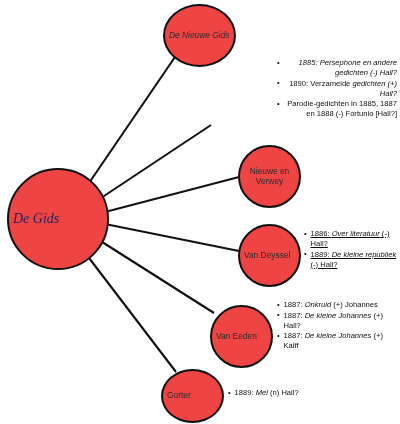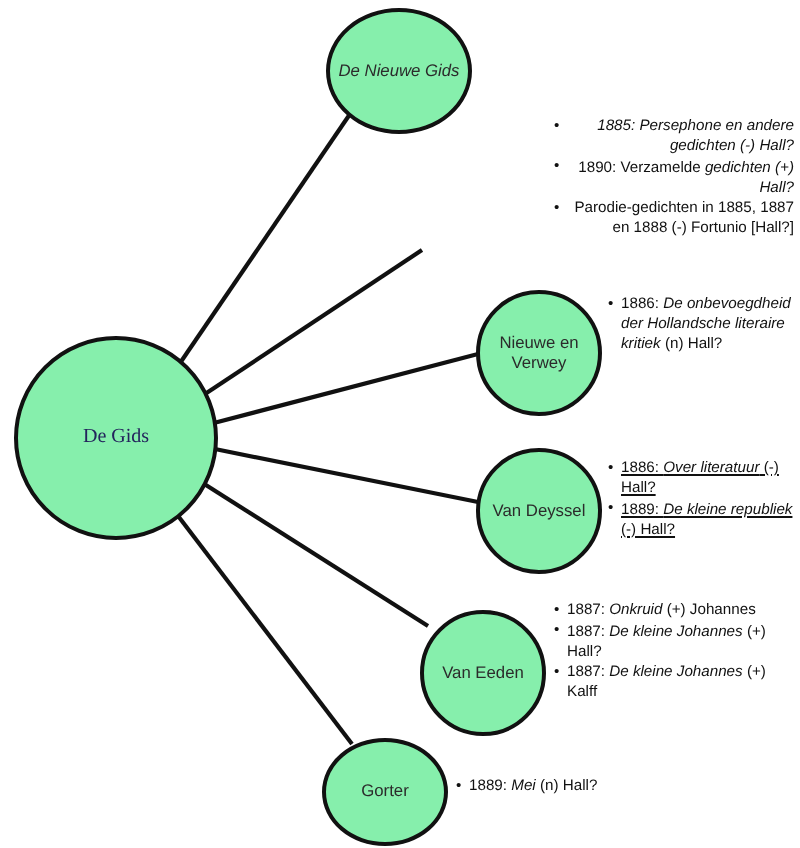--- a/index.html
+++ b/index.html
@@ -8,7 +8,7 @@
   #canvas{position:relative;width:400px;height:424px;}
   svg.edges{position:absolute;left:0;top:0;width:400px;height:424px;}
   .node{position:absolute;border:2.2px solid #111;border-radius:50%;
-        background:#86efac;display:flex;align-items:center;justify-content:center;
+        background:#ef4444;display:flex;align-items:center;justify-content:flex-start;
         text-align:center;line-height:1.12;}
   .node span{display:block;padding:0 4px;}
   .hub{font-family:"Liberation Serif",serif;font-size:10px;color:#23235c;}

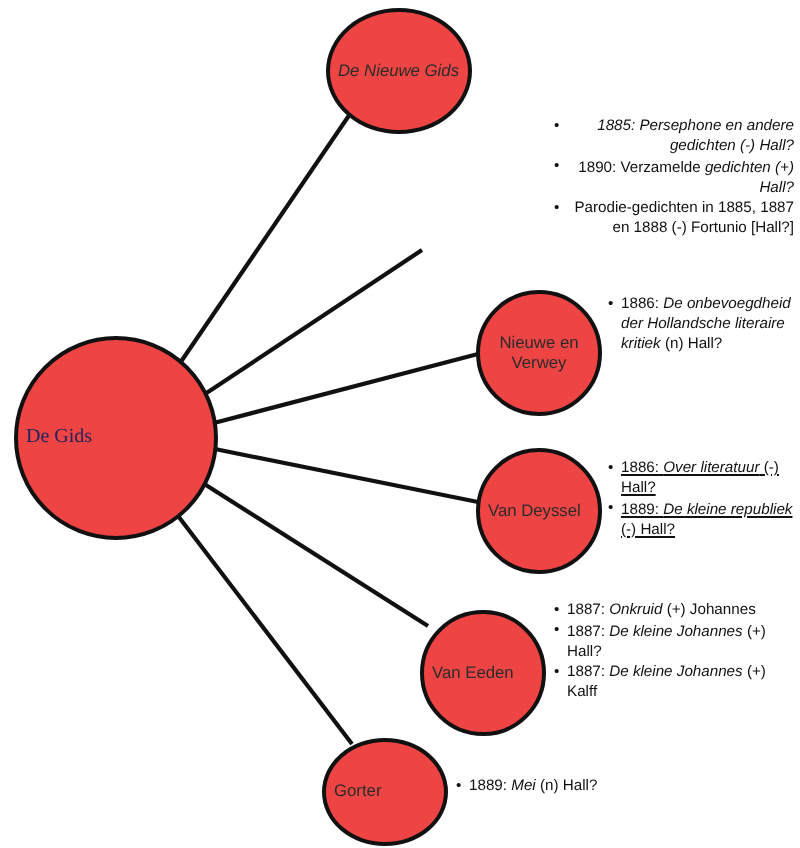--- a/index.html
+++ b/index.html
@@ -53,11 +53,6 @@
   <div class="node sat" style="left:238px;top:145px;width:59px;height:59px;">
     <span>Nieuwe en Verwey</span>
   </div>
-  <div class="notes" style="left:304px;top:147px;width:94px;">
-    <ul>
-        <li><span>1886: </span><span class="i">De onbevoegdheid der Hollandsche literaire kritiek</span><span> (n) Hall?</span></li>
-      </ul>
-  </div>
 
   <div class="node sat" style="left:238px;top:224px;width:59px;height:59px;">
     <span>Van Deyssel</span>

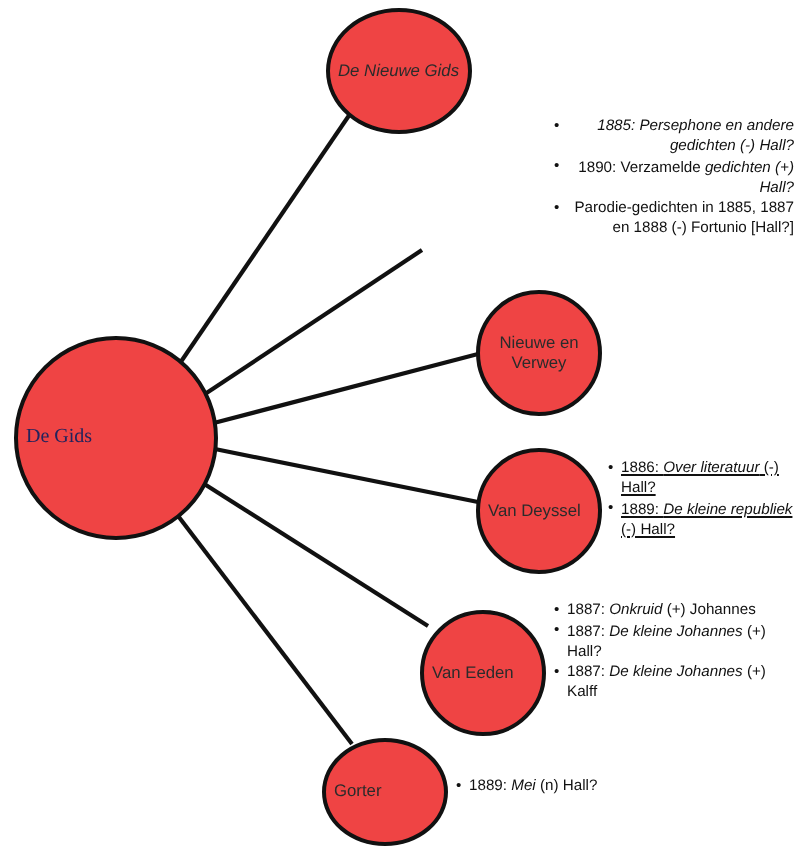--- a/index.html
+++ b/index.html
@@ -11,7 +11,7 @@
         background:#ef4444;display:flex;align-items:center;justify-content:flex-start;
         text-align:center;line-height:1.12;}
   .node span{display:block;padding:0 4px;}
-  .hub{font-family:"Liberation Serif",serif;font-size:10px;color:#23235c;}
+  .hub{font-family:"Liberation Serif",serif;font-style:italic;font-size:14px;color:#23235c;}
   .sat{font-size:8.4px;color:#2b2b2b;}
   .sat.ital{font-style:italic;}
   .notes{position:absolute;font-size:7.6px;line-height:1.32;color:#111;}

